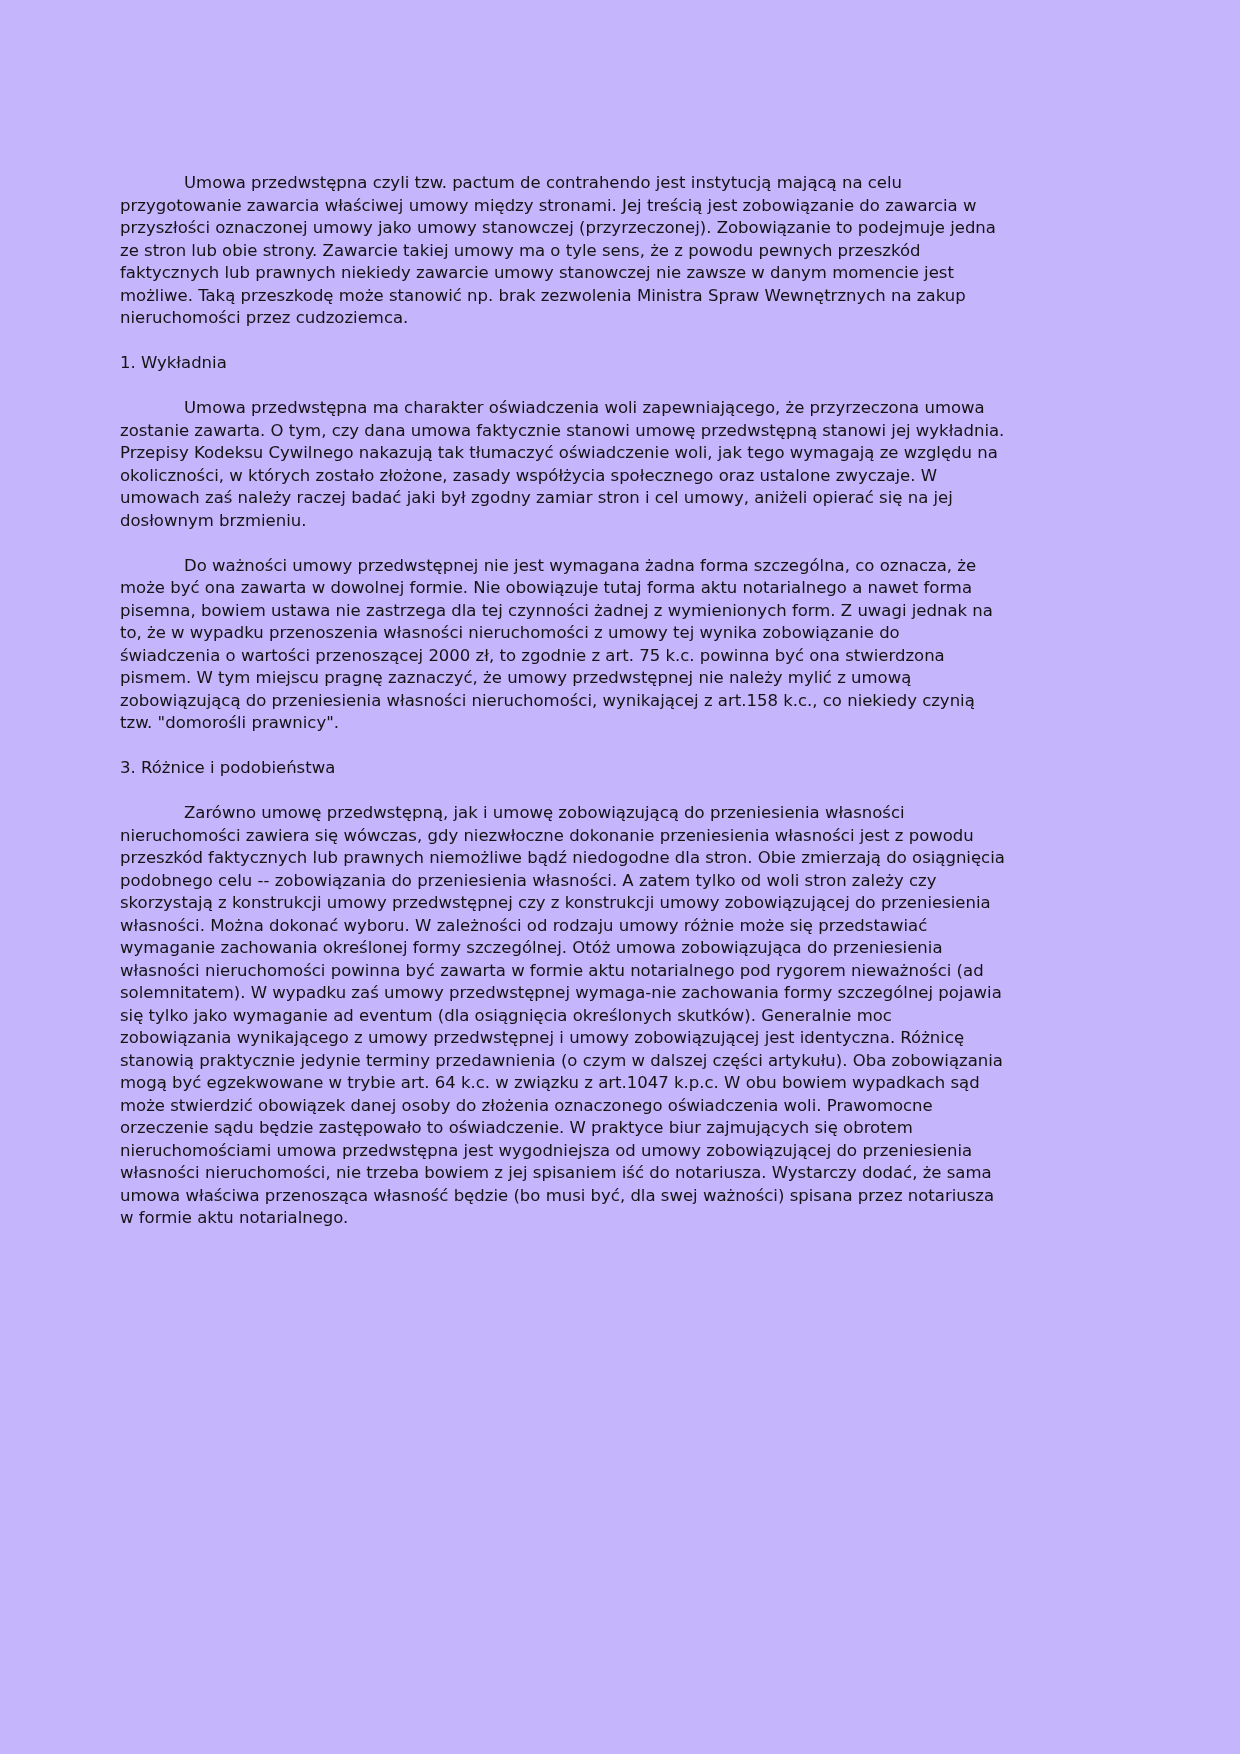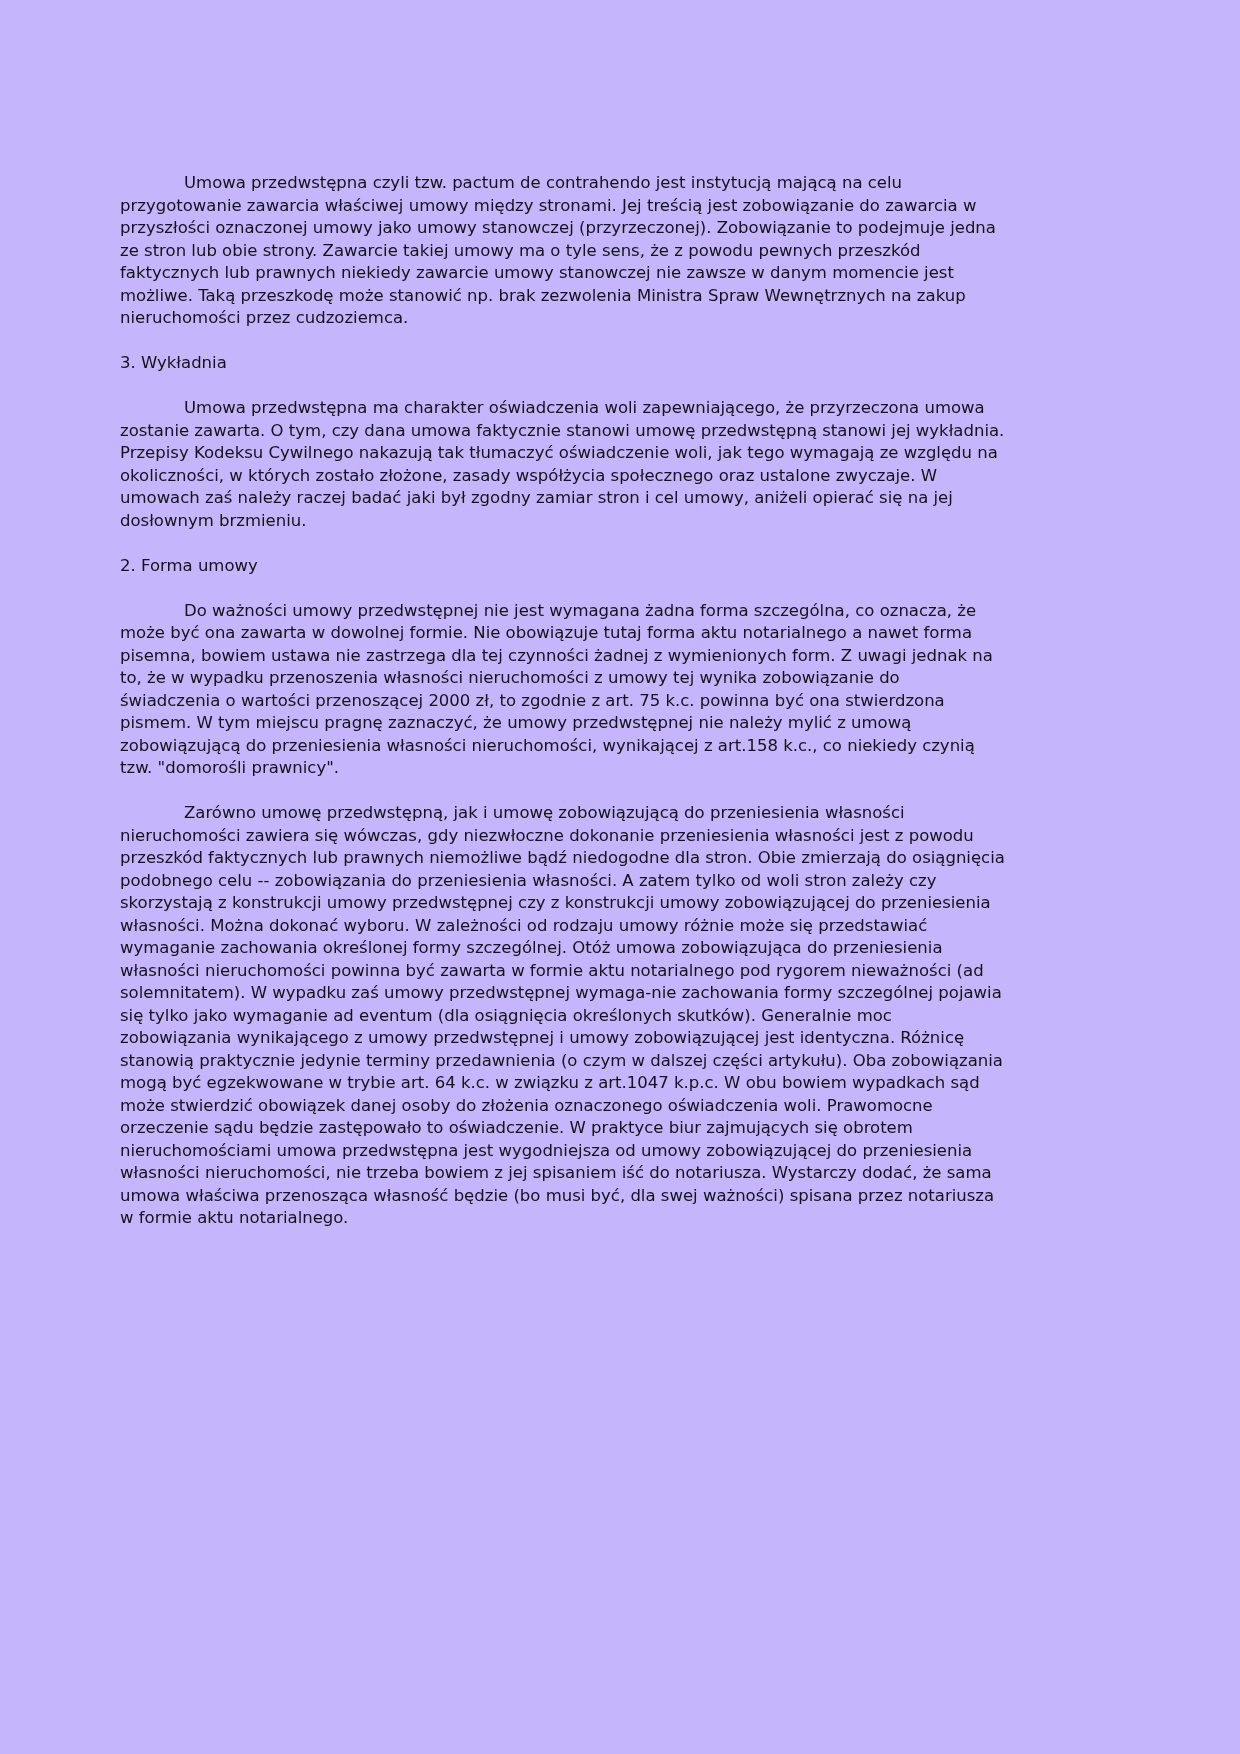--- a/index.html
+++ b/index.html
@@ -46,7 +46,7 @@
 
   <p class="para">Umowa przedwstępna czyli tzw. pactum de contrahendo jest instytucją mającą na celu przygotowanie zawarcia właściwej umowy między stronami. Jej treścią jest zobowiązanie do zawarcia w przyszłości oznaczonej umowy jako umowy stanowczej (przyrzeczonej). Zobowiązanie to podejmuje jedna ze stron lub obie strony. Zawarcie takiej umowy ma o tyle sens, że z powodu pewnych przeszkód faktycznych lub prawnych niekiedy zawarcie umowy stanowczej nie zawsze w danym momencie jest możliwe. Taką przeszkodę może stanowić np. brak zezwolenia Ministra Spraw Wewnętrznych na zakup nieruchomości przez cudzoziemca.</p>
 
-  <p class="heading">3. Wykładnia</p>
+  <p class="heading">1. Wykładnia</p>
 
   <p class="para">Umowa przedwstępna ma charakter oświadczenia woli zapewniającego, że przyrzeczona umowa zostanie zawarta. O tym, czy dana umowa faktycznie stanowi umowę przedwstępną stanowi jej wykładnia. Przepisy Kodeksu Cywilnego nakazują tak tłumaczyć oświadczenie woli, jak tego wymagają ze względu na okoliczności, w których zostało złożone, zasady współżycia społecznego oraz ustalone zwyczaje. W umowach zaś należy raczej badać jaki był zgodny zamiar stron i cel umowy, aniżeli opierać się na jej dosłownym brzmieniu.</p>
 

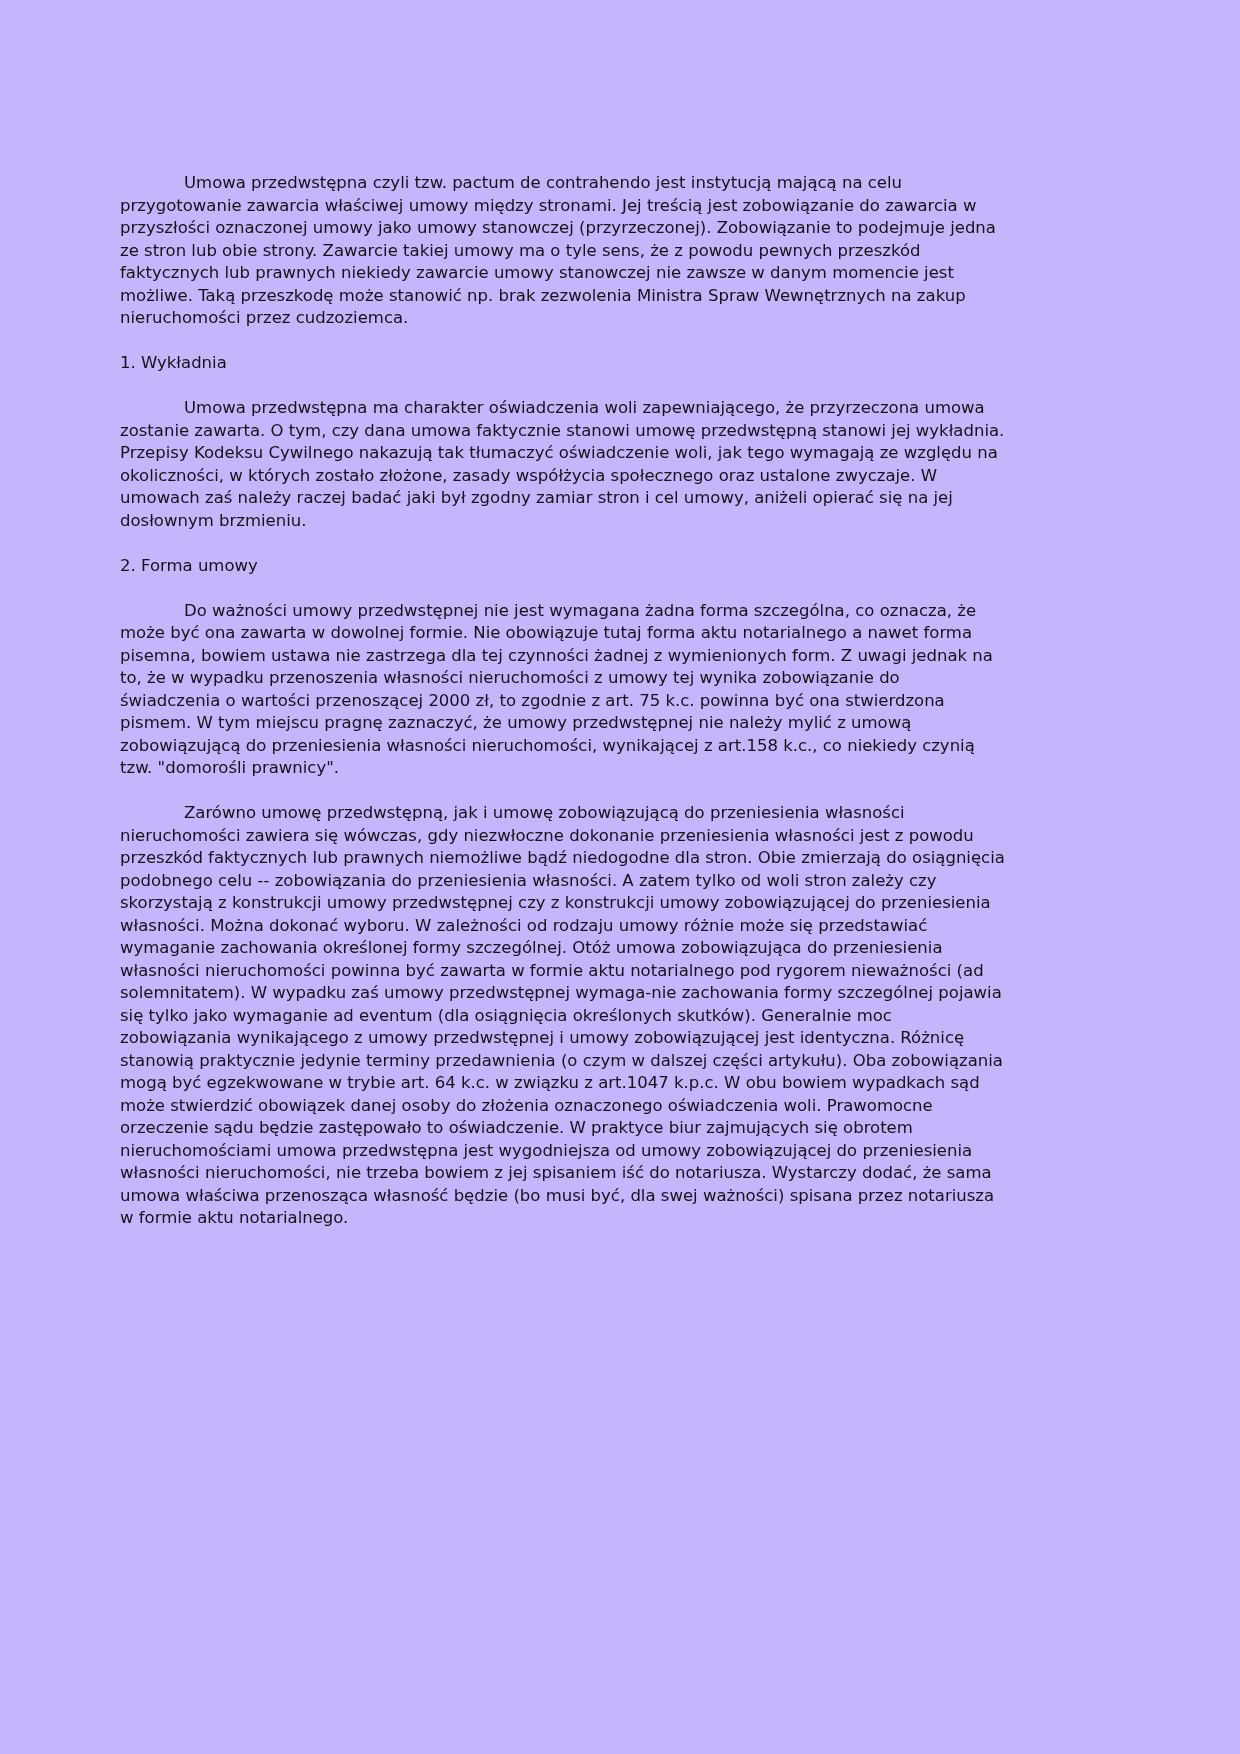--- a/index.html
+++ b/index.html
@@ -50,7 +50,6 @@
 
   <p class="para">Umowa przedwstępna ma charakter oświadczenia woli zapewniającego, że przyrzeczona umowa zostanie zawarta. O tym, czy dana umowa faktycznie stanowi umowę przedwstępną stanowi jej wykładnia. Przepisy Kodeksu Cywilnego nakazują tak tłumaczyć oświadczenie woli, jak tego wymagają ze względu na okoliczności, w których zostało złożone, zasady współżycia społecznego oraz ustalone zwyczaje. W umowach zaś należy raczej badać jaki był zgodny zamiar stron i cel umowy, aniżeli opierać się na jej dosłownym brzmieniu.</p>
 
-  <p class="heading">2. Forma umowy</p>
 
   <p class="para"><span>Do ważności umowy przedwstępnej nie jest wymagana żadna forma szczególna, co oznacza, że może być ona zawarta w dowolnej formie. Nie obowiązuje tutaj forma aktu notarialnego a nawet forma pisemna, bowiem ustawa nie zastrzega dla tej czynności żadnej z wymienionych form. Z uwagi jednak na to, że w wypadku przenoszenia własności nieruchomości z umowy tej wynika zobowiązanie do świadczenia o wartości przenoszącej 2000 zł, to zgodnie z art. 75 k.c. powinna być ona stwierdzona pismem. W tym miejscu pragnę zaznaczyć, że </span><span class="bold">umowy przedwstępnej nie należy mylić z umową zobowiązującą do przeniesienia własności nieruchomości, wynikającej z art.158 k.c.,</span><span> co niekiedy czynią tzw. "domorośli prawnicy".</span></p>
 

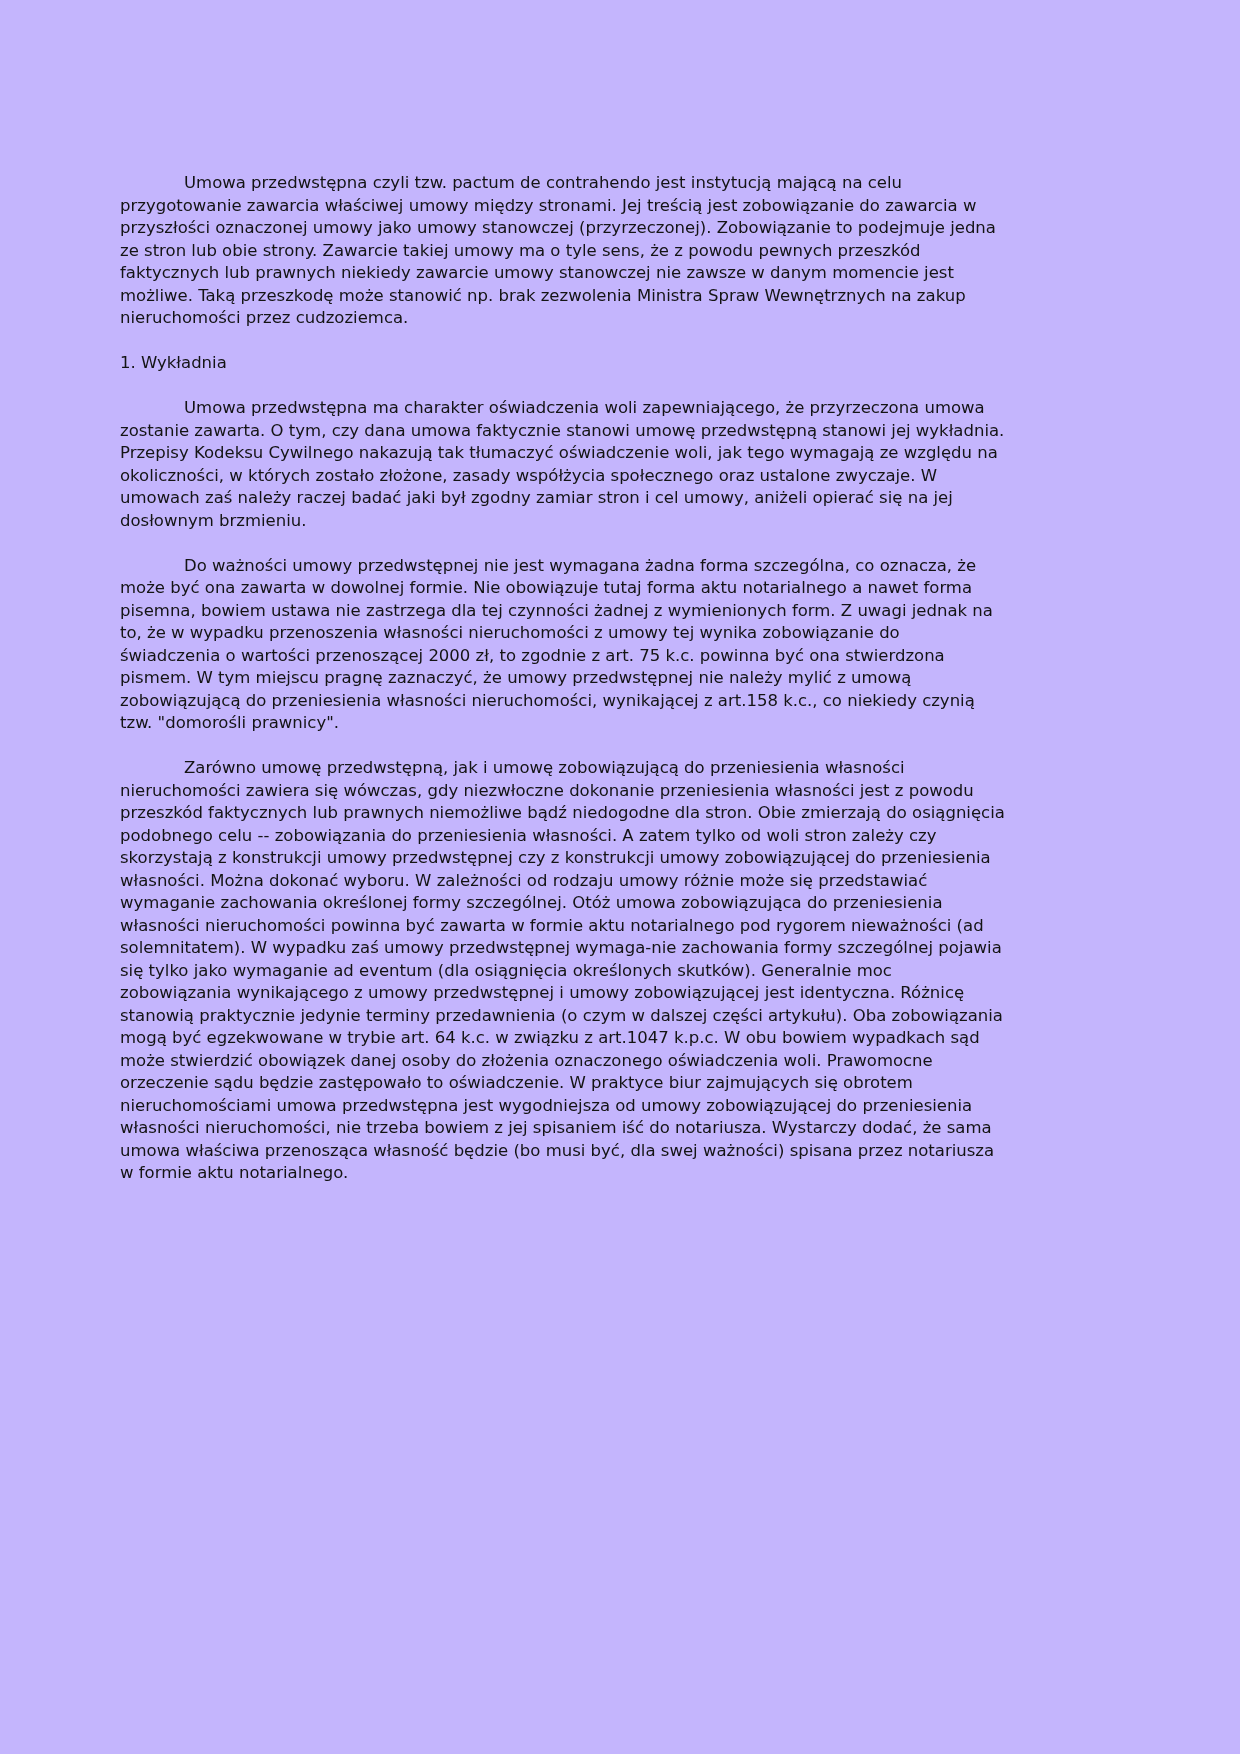--- a/index.html
+++ b/index.html
@@ -53,6 +53,7 @@
 
   <p class="para"><span>Do ważności umowy przedwstępnej nie jest wymagana żadna forma szczególna, co oznacza, że może być ona zawarta w dowolnej formie. Nie obowiązuje tutaj forma aktu notarialnego a nawet forma pisemna, bowiem ustawa nie zastrzega dla tej czynności żadnej z wymienionych form. Z uwagi jednak na to, że w wypadku przenoszenia własności nieruchomości z umowy tej wynika zobowiązanie do świadczenia o wartości przenoszącej 2000 zł, to zgodnie z art. 75 k.c. powinna być ona stwierdzona pismem. W tym miejscu pragnę zaznaczyć, że </span><span class="bold">umowy przedwstępnej nie należy mylić z umową zobowiązującą do przeniesienia własności nieruchomości, wynikającej z art.158 k.c.,</span><span> co niekiedy czynią tzw. "domorośli prawnicy".</span></p>
 
+  <p class="heading">3. Różnice i podobieństwa</p>
 
   <p class="para">Zarówno umowę przedwstępną, jak i umowę zobowiązującą do przeniesienia własności nieruchomości zawiera się wówczas, gdy niezwłoczne dokonanie przeniesienia własności jest z powodu przeszkód faktycznych lub prawnych niemożliwe bądź niedogodne dla stron. Obie zmierzają do osiągnięcia podobnego celu -- zobowiązania do przeniesienia własności. A zatem tylko od woli stron zależy czy skorzystają z konstrukcji umowy przedwstępnej czy z konstrukcji umowy zobowiązującej do przeniesienia własności. Można dokonać wyboru. W zależności od rodzaju umowy różnie może się przedstawiać wymaganie zachowania określonej formy szczególnej. Otóż umowa zobowiązująca do przeniesienia własności nieruchomości powinna być zawarta w formie aktu notarialnego pod rygorem nieważności (ad solemnitatem). W wypadku zaś umowy przedwstępnej wymaga-nie zachowania formy szczególnej pojawia się tylko jako wymaganie ad eventum (dla osiągnięcia określonych skutków). Generalnie moc zobowiązania wynikającego z umowy przedwstępnej i umowy zobowiązującej jest identyczna. Różnicę stanowią praktycznie jedynie terminy przedawnienia (o czym w dalszej części artykułu). Oba zobowiązania mogą być egzekwowane w trybie art. 64 k.c. w związku z art.1047 k.p.c. W obu bowiem wypadkach sąd może stwierdzić obowiązek danej osoby do złożenia oznaczonego oświadczenia woli. Prawomocne orzeczenie sądu będzie zastępowało to oświadczenie. W praktyce biur zajmujących się obrotem nieruchomościami umowa przedwstępna jest wygodniejsza od umowy zobowiązującej do przeniesienia własności nieruchomości, nie trzeba bowiem z jej spisaniem iść do notariusza. Wystarczy dodać, że sama umowa właściwa przenosząca własność będzie (bo musi być, dla swej ważności) spisana przez notariusza w formie aktu notarialnego.</p>
 

